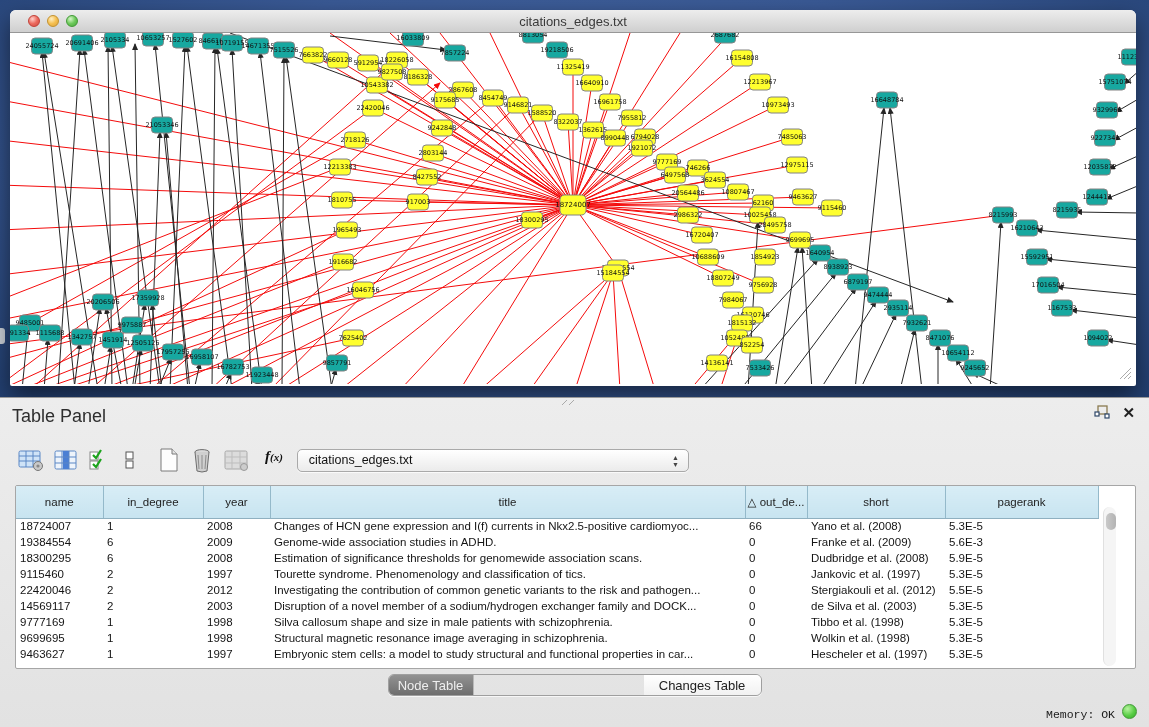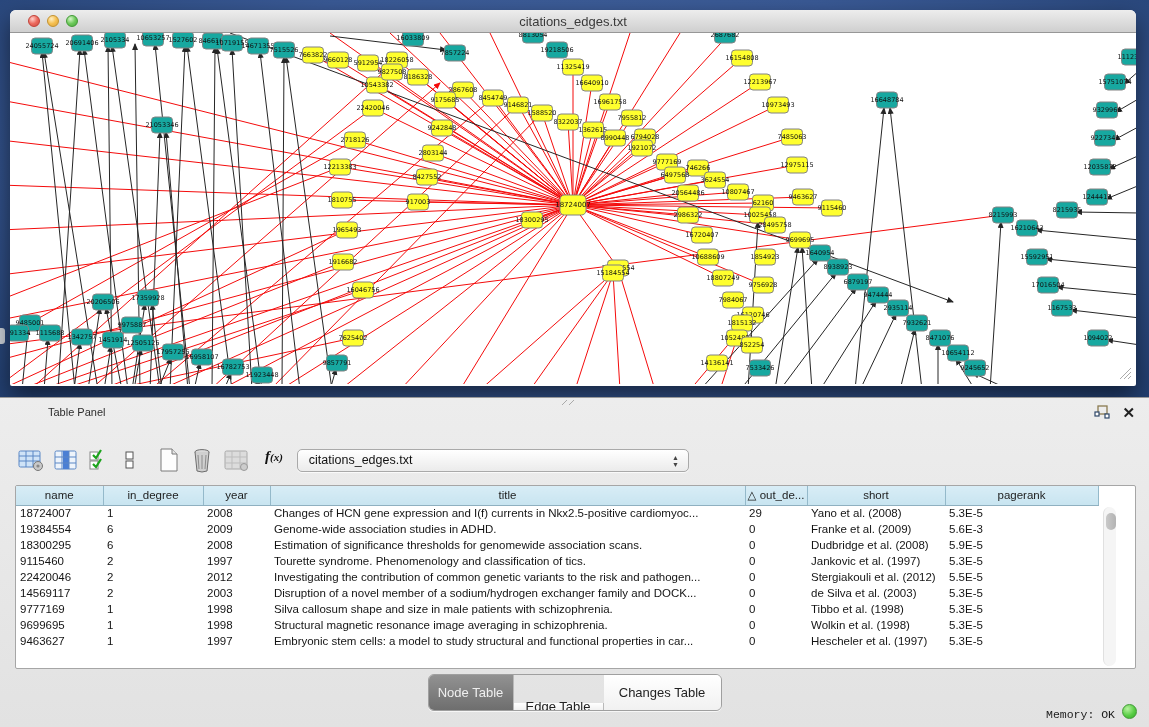--- a/index.html
+++ b/index.html
@@ -29,7 +29,7 @@
   .table-panel { position:absolute; left:0; top:397px; width:1149px; height:330px;
     background:linear-gradient(#ededed,#e2e2e2); border-top:1px solid #999; }
   .splitter-grip { position:absolute; left:560px; top:1px; width:18px; height:7px; opacity:.8; }
-  .tp-title { position:absolute; left:12px; top:8px; font-size:11px; color:#2e2e2e;margin-left:36px; }
+  .tp-title { position:absolute; left:12px; top:8px; font-size:18px; color:#2e2e2e; }
   .tp-btns { position:absolute; right:14px; top:7px; display:flex; gap:12px; align-items:center; }
   .tp-close { font-size:15px; font-weight:bold; color:#222; line-height:15px; cursor:default; }
 

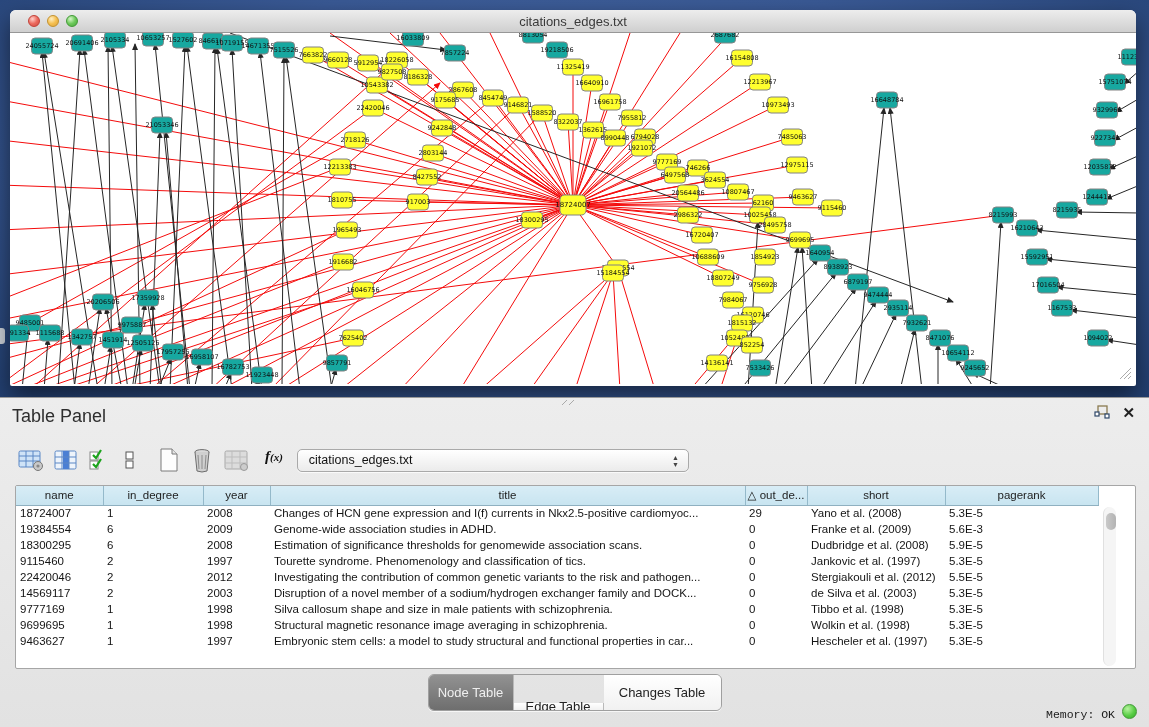--- a/index.html
+++ b/index.html
@@ -44,7 +44,7 @@
   .table-card { position:absolute; left:15px; top:87px; width:1121px; height:184px; background:#fff;
     border:1px solid #a6a6a6; border-radius:2px; overflow:hidden; }
   table.data { border-collapse:collapse; table-layout:fixed; font-size:11.5px; color:#141414; }
-  table.data th { height:19px; background:linear-gradient(#d8edf6,#c8e4f0); border-right:1px solid #94b9ca;
+  table.data th { height:32px; background:linear-gradient(#d8edf6,#c8e4f0); border-right:1px solid #94b9ca;
     border-bottom:1px solid #8fb0c0; font-weight:normal; font-size:11.5px; color:#1d1d1d; text-align:center; overflow:hidden; white-space:nowrap; }
   table.data td { height:16px; padding:0 0 0 4px; white-space:nowrap; overflow:hidden; border:0; }
   .vscroll { position:absolute; right:19px; top:21px; bottom:2px; width:13px; background:#f5f5f5; border-left:1px solid #e0e0e0; border-radius:7px; }

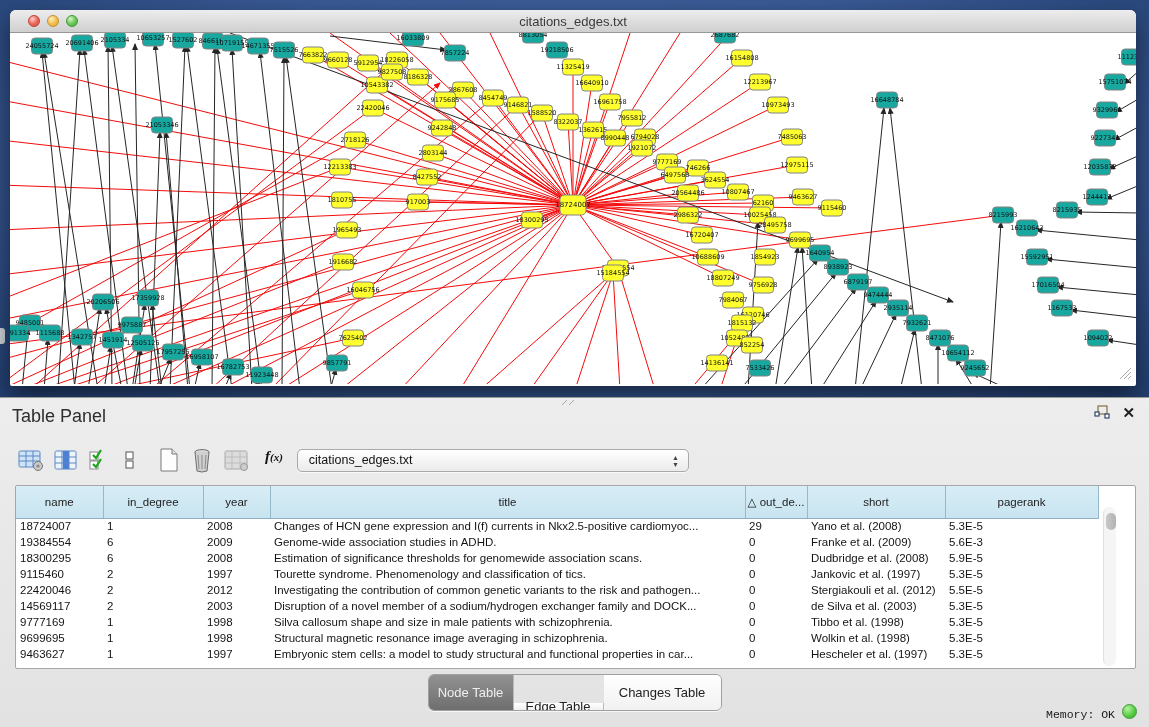--- a/index.html
+++ b/index.html
@@ -589,7 +589,7 @@
               <td>1</td>
               <td>2008</td>
               <td>Changes of HCN gene expression and I(f) currents in Nkx2.5-positive cardiomyoc...</td>
-              <td>29</td>
+              <td>66</td>
               <td>Yano et al. (2008)</td>
               <td>5.3E-5</td>
             </tr>

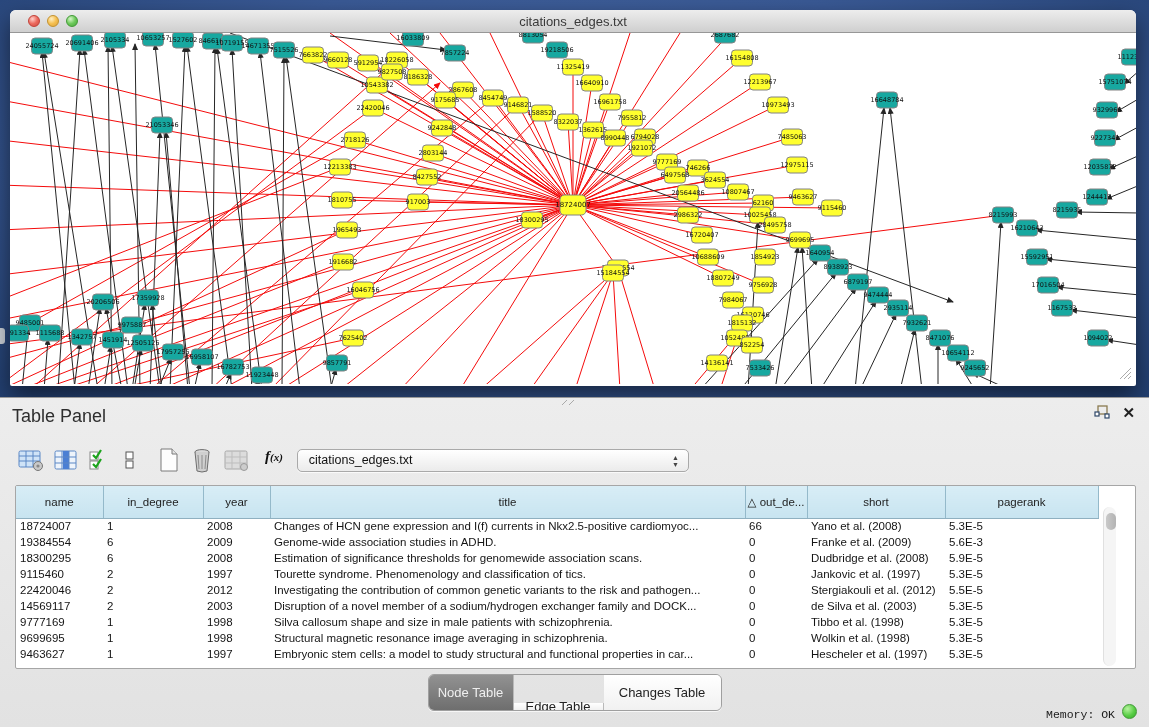--- a/index.html
+++ b/index.html
@@ -50,8 +50,8 @@
   .vscroll { position:absolute; right:19px; top:21px; bottom:2px; width:13px; background:#f5f5f5; border-left:1px solid #e0e0e0; border-radius:7px; }
   .vthumb { position:absolute; left:1.5px; top:6px; width:10px; height:17px; background:linear-gradient(90deg,#c9c9c9,#b3b3b3); border-radius:6px; }
 
-  .seg-tabs { position:absolute; left:50%; top:276px; transform:translateX(-50%); display:flex; height:37px;
-    border:1px solid #9f9f9f; border-radius:6px; overflow:hidden; box-shadow:0 1px 0 rgba(255,255,255,.7); }
+  .seg-tabs { position:absolute; left:50%; top:276px; transform:translateX(-50%); display:flex; height:22px;
+    border:1px solid #9f9f9f; border-radius:6px; overflow:hidden; box-shadow:0 1px 0 rgba(255,255,255,.7);gap:40px; }
   .seg { display:flex; align-items:center; justify-content:center; font-size:13px; color:#222;
     background:linear-gradient(#ffffff,#f1f1f1); border-right:1px solid #b9b9b9; }
   .seg:last-child { border-right:0; }

